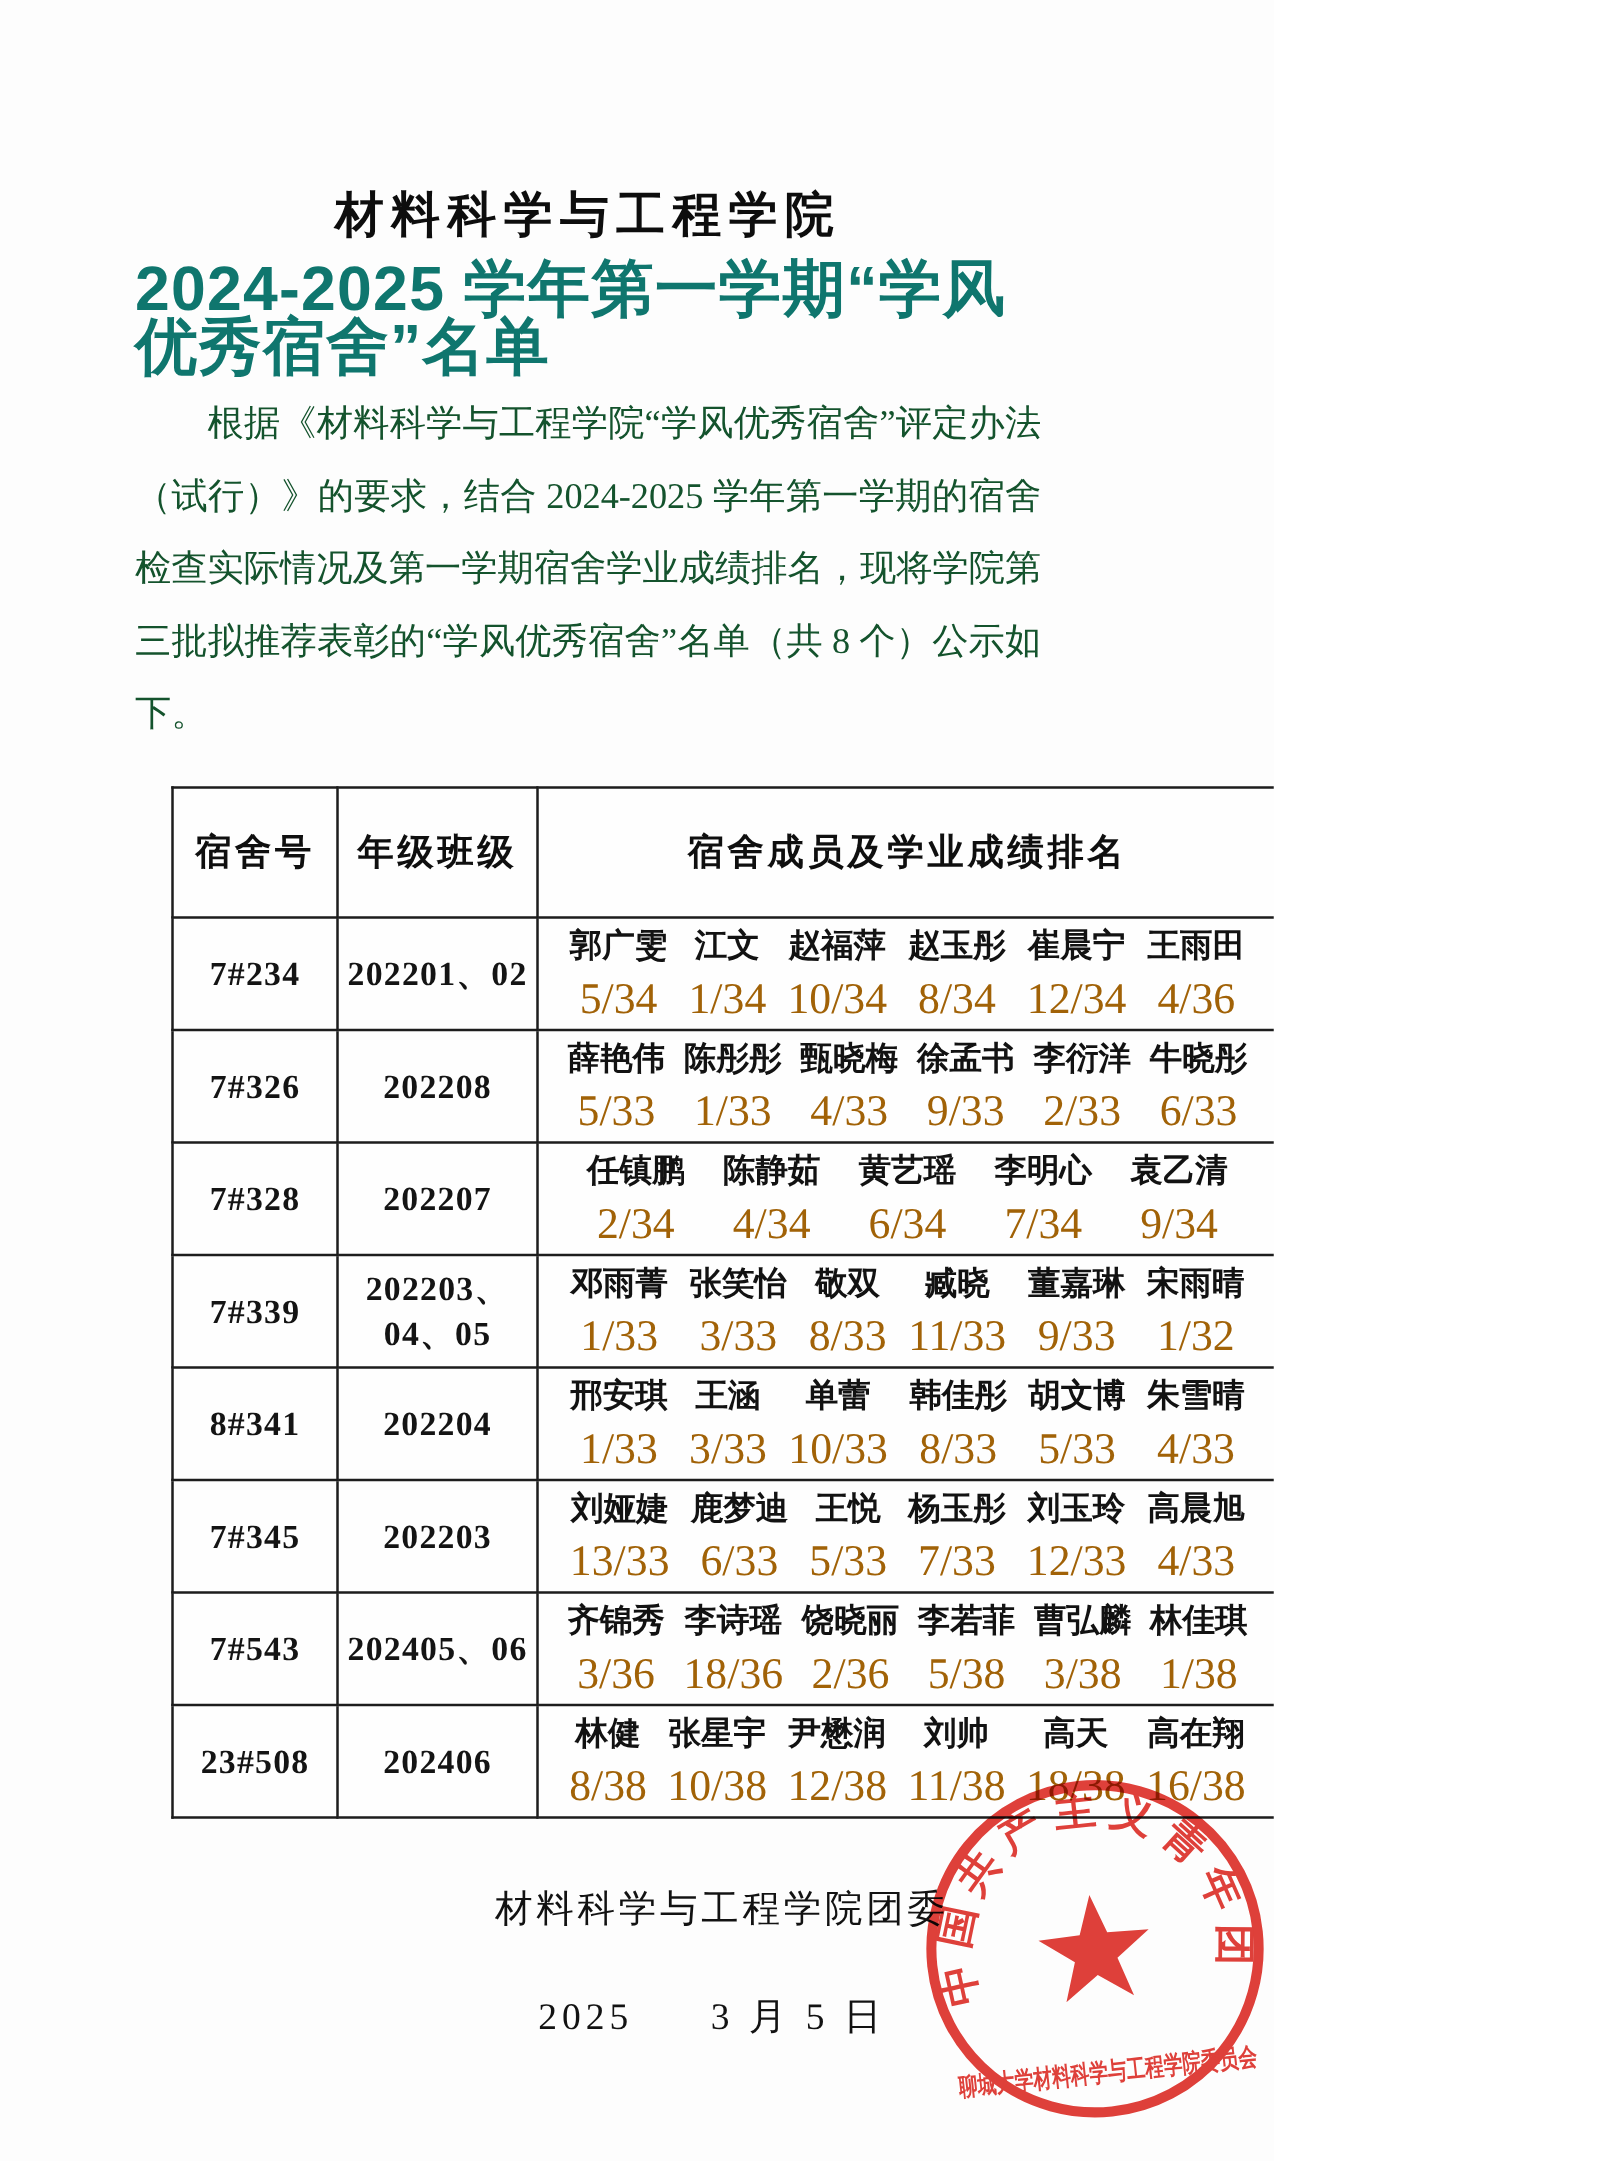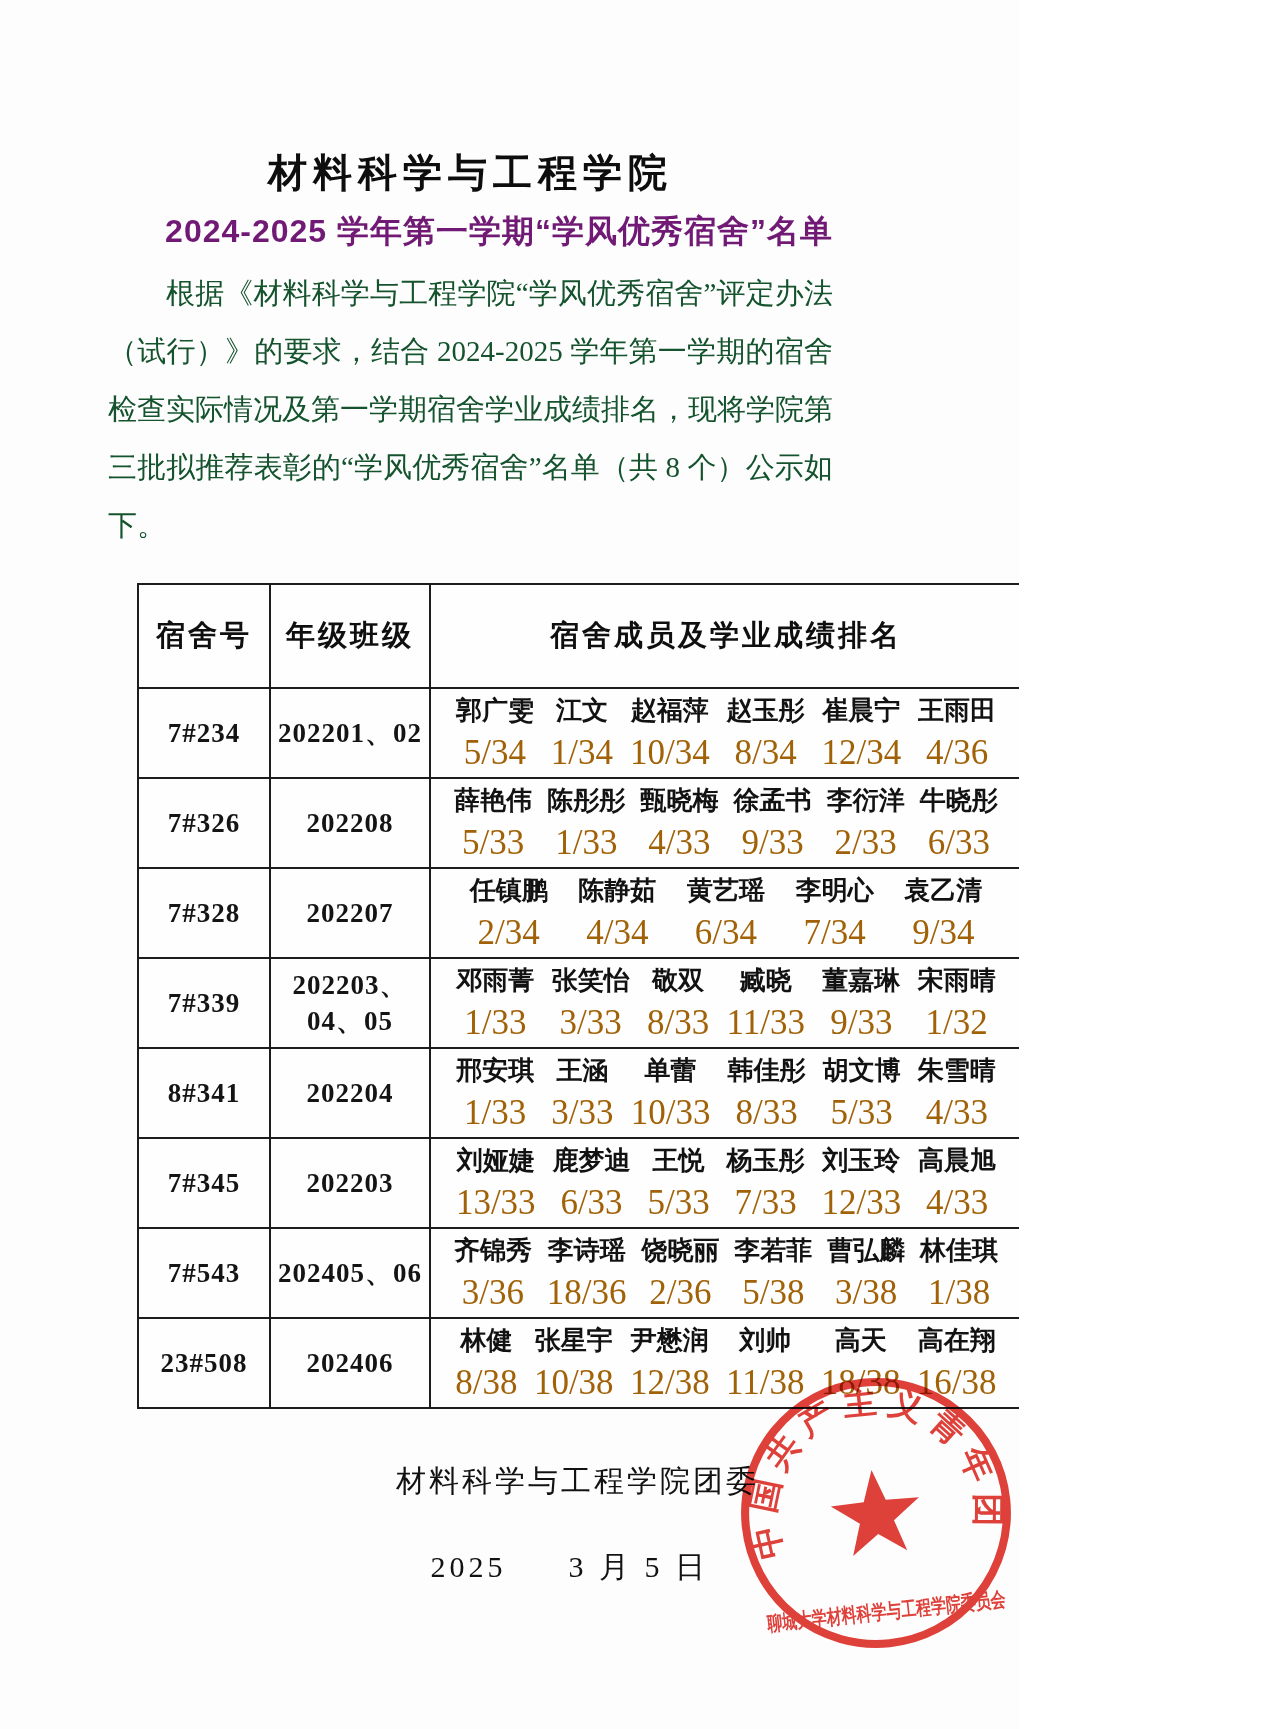--- a/index.html
+++ b/index.html
@@ -19,10 +19,10 @@
     line-height: 46px; color:#0d0d0d;
   }
   .doc-subtitle {
-    text-align: right;
+    text-align: left;
     font-family: "Liberation Sans", "DejaVu Sans", sans-serif;
-    font-size: 32px; font-weight: 700; letter-spacing: 1px;
-    line-height: 46px; margin-top: 12px; color:#701a75;
+    font-size: 50px; font-weight: 700; letter-spacing: 1px;
+    line-height: 46px; margin-top: 12px; color:#0f766e;
   }
   .intro, .closing {
     font-size: 29px; line-height: 58px;

